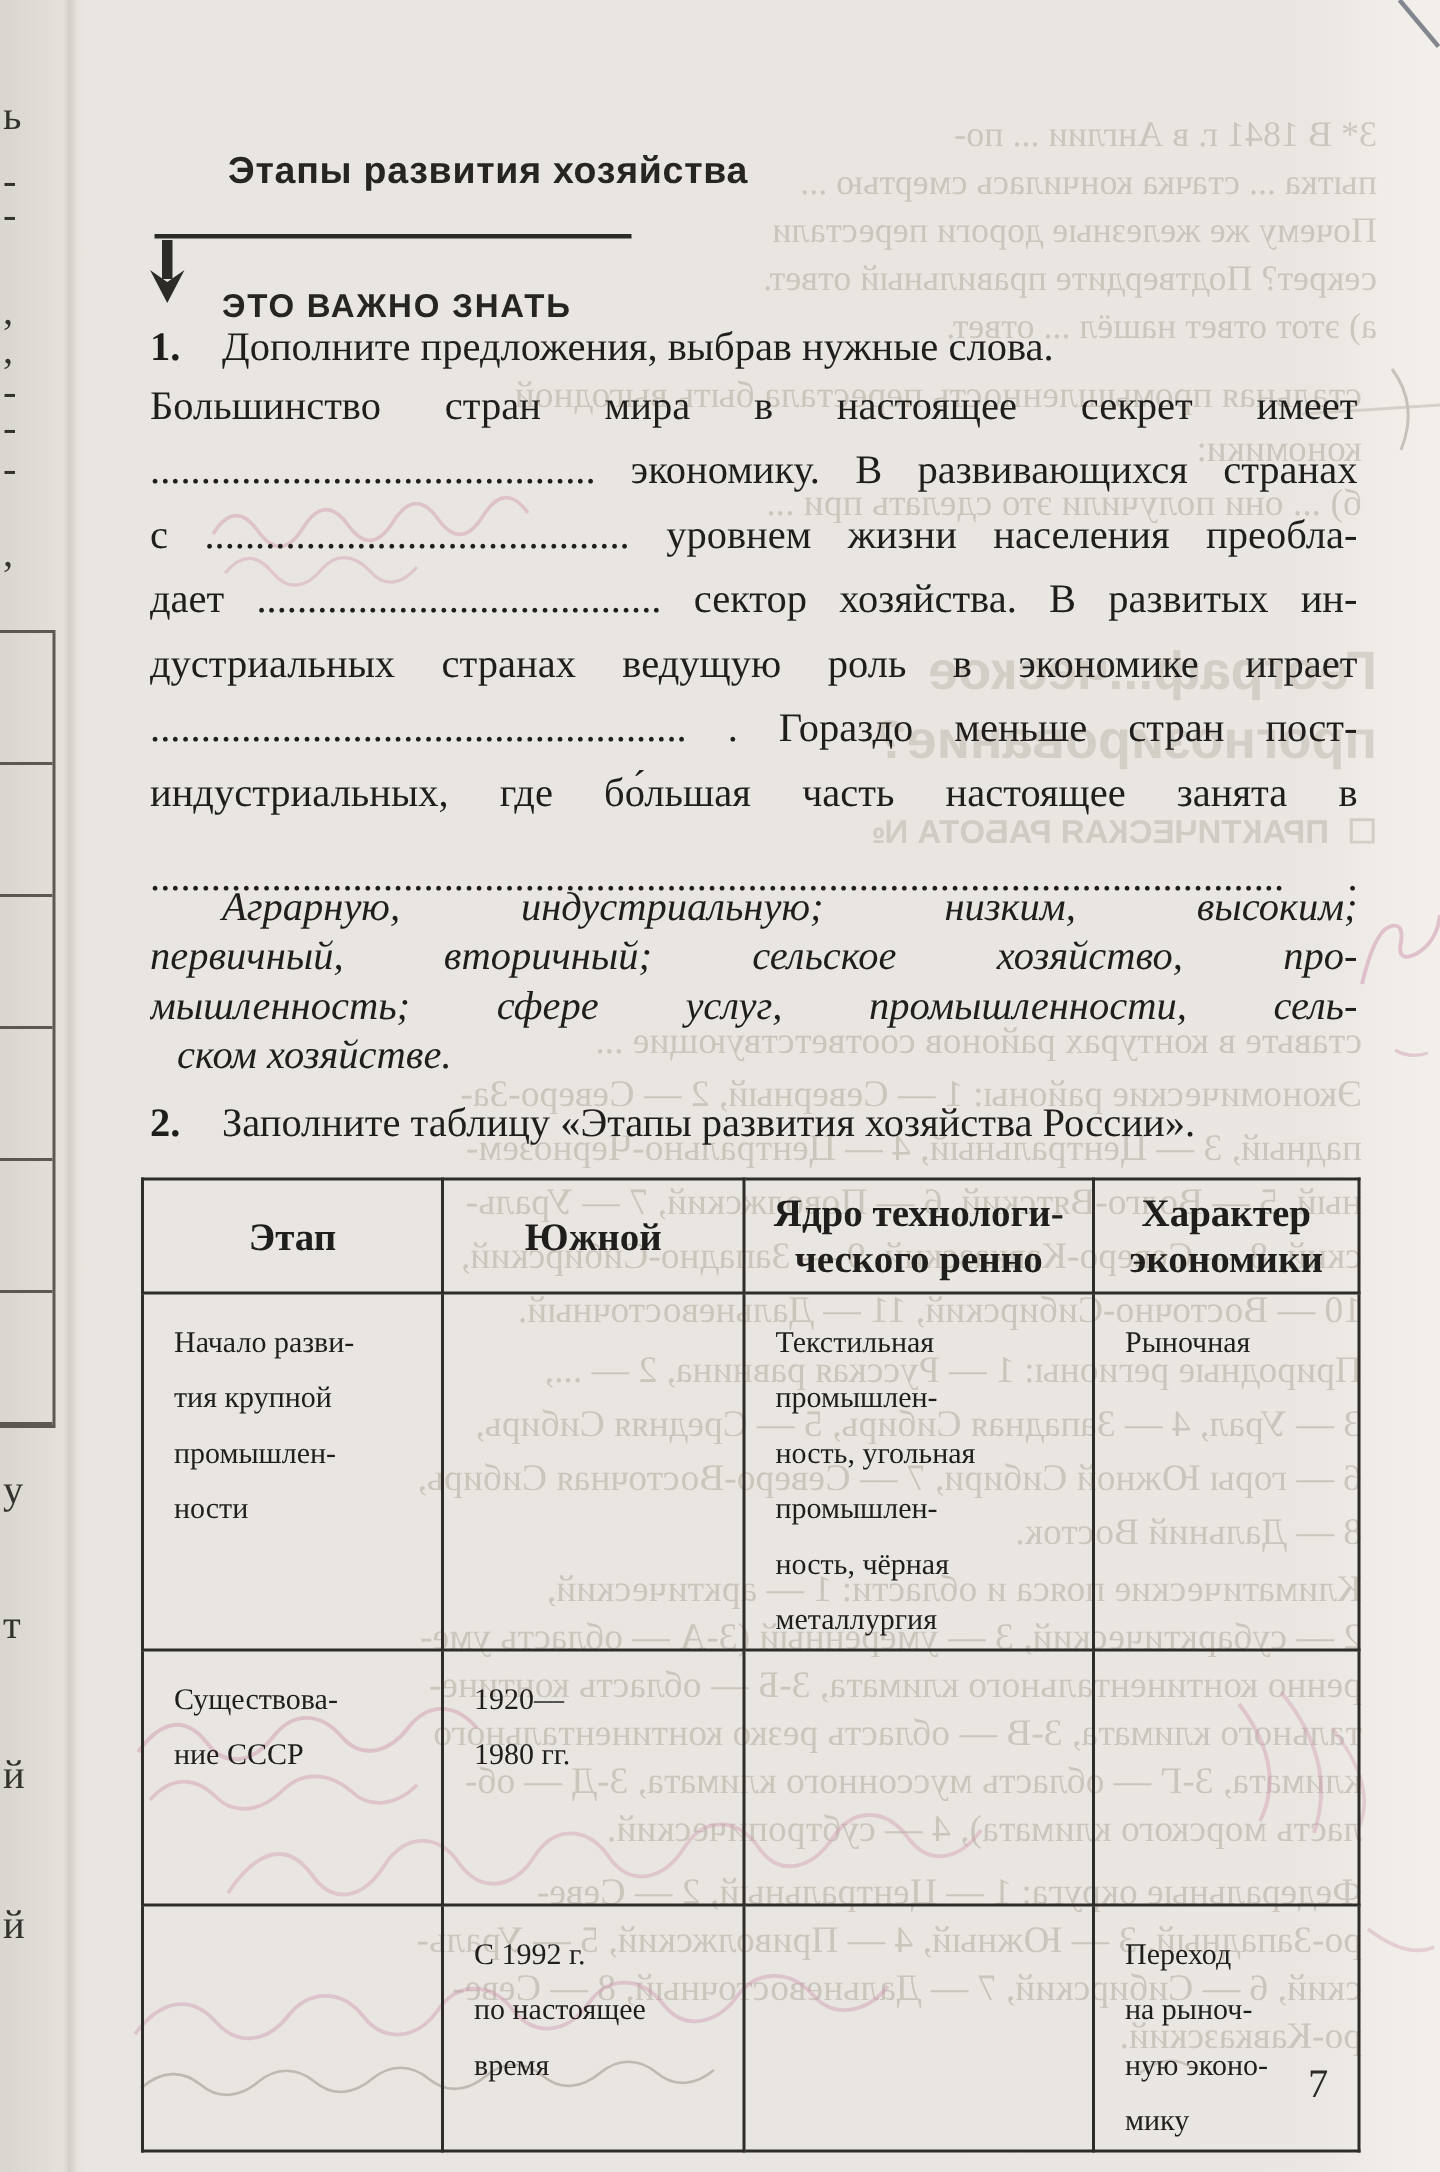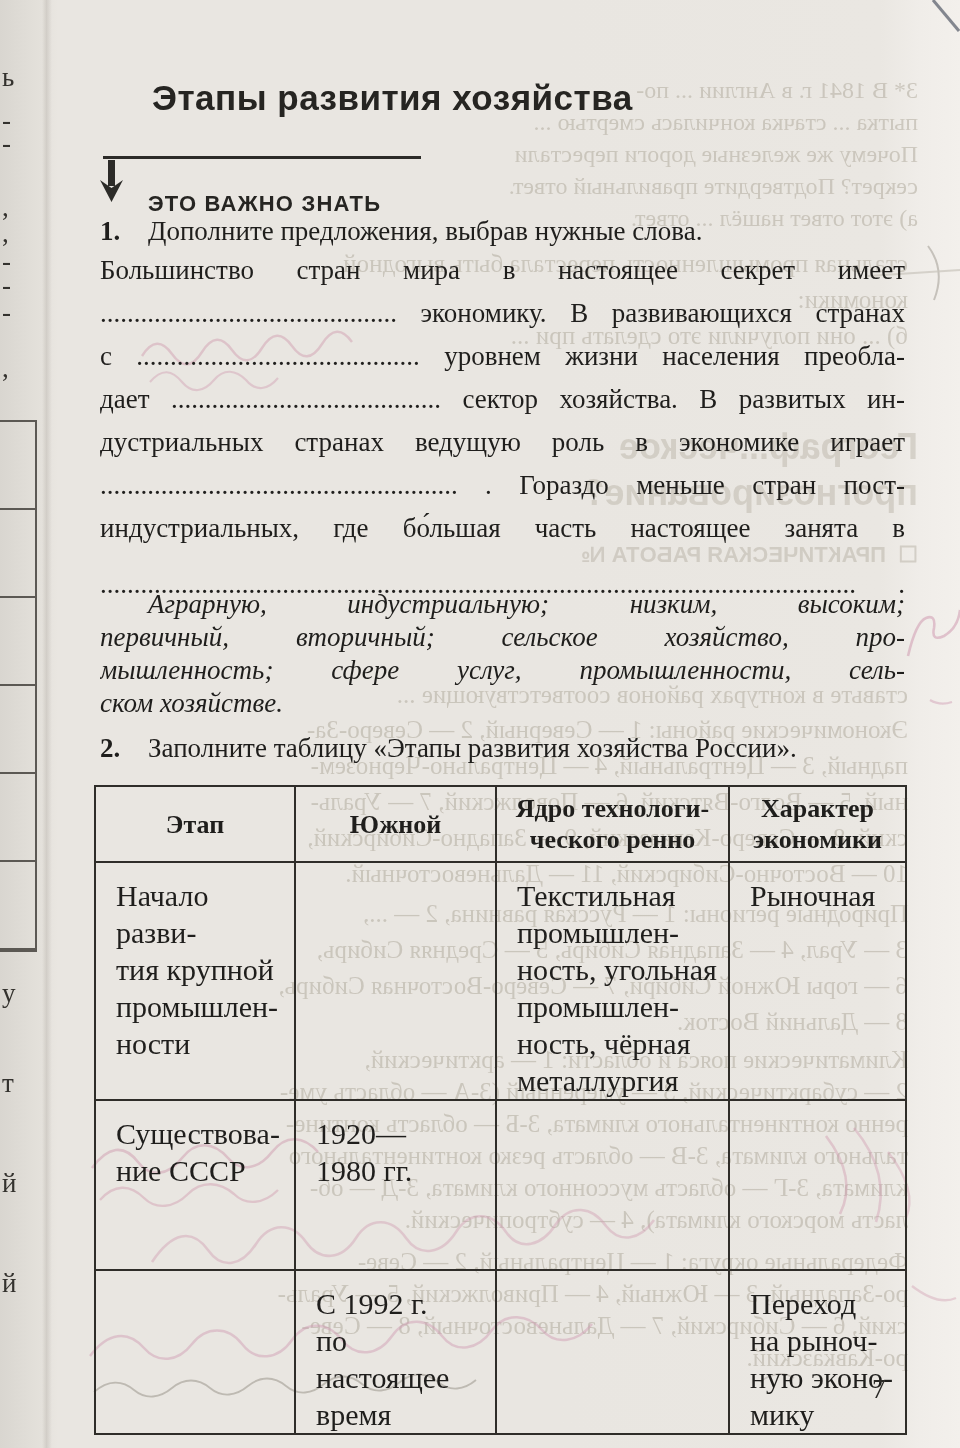--- a/index.html
+++ b/index.html
@@ -24,8 +24,8 @@
   .marks{position:absolute;left:0;top:0;z-index:2;}
   
   .content{position:absolute;left:100px;top:0;width:805px;z-index:3;}
-  .page-title{position:absolute;left:52px;top:78px;margin:0;
-    font-family:"Liberation Sans",sans-serif;font-weight:bold;font-size:35px;letter-spacing:.5px;color:#262522;text-align:center;}
+  .page-title{position:absolute;left:52px;top:100px;margin:0;
+    font-family:"Liberation Sans",sans-serif;font-weight:bold;font-size:25px;letter-spacing:.5px;color:#262522;text-align:center;}
   .important{position:absolute;left:0;top:156px;width:330px;height:50px;}
   .important .rule{position:absolute;left:3px;top:0;width:318px;height:3px;background:#2c2b28;}
   .important .arrow{position:absolute;left:-2px;top:2px;}

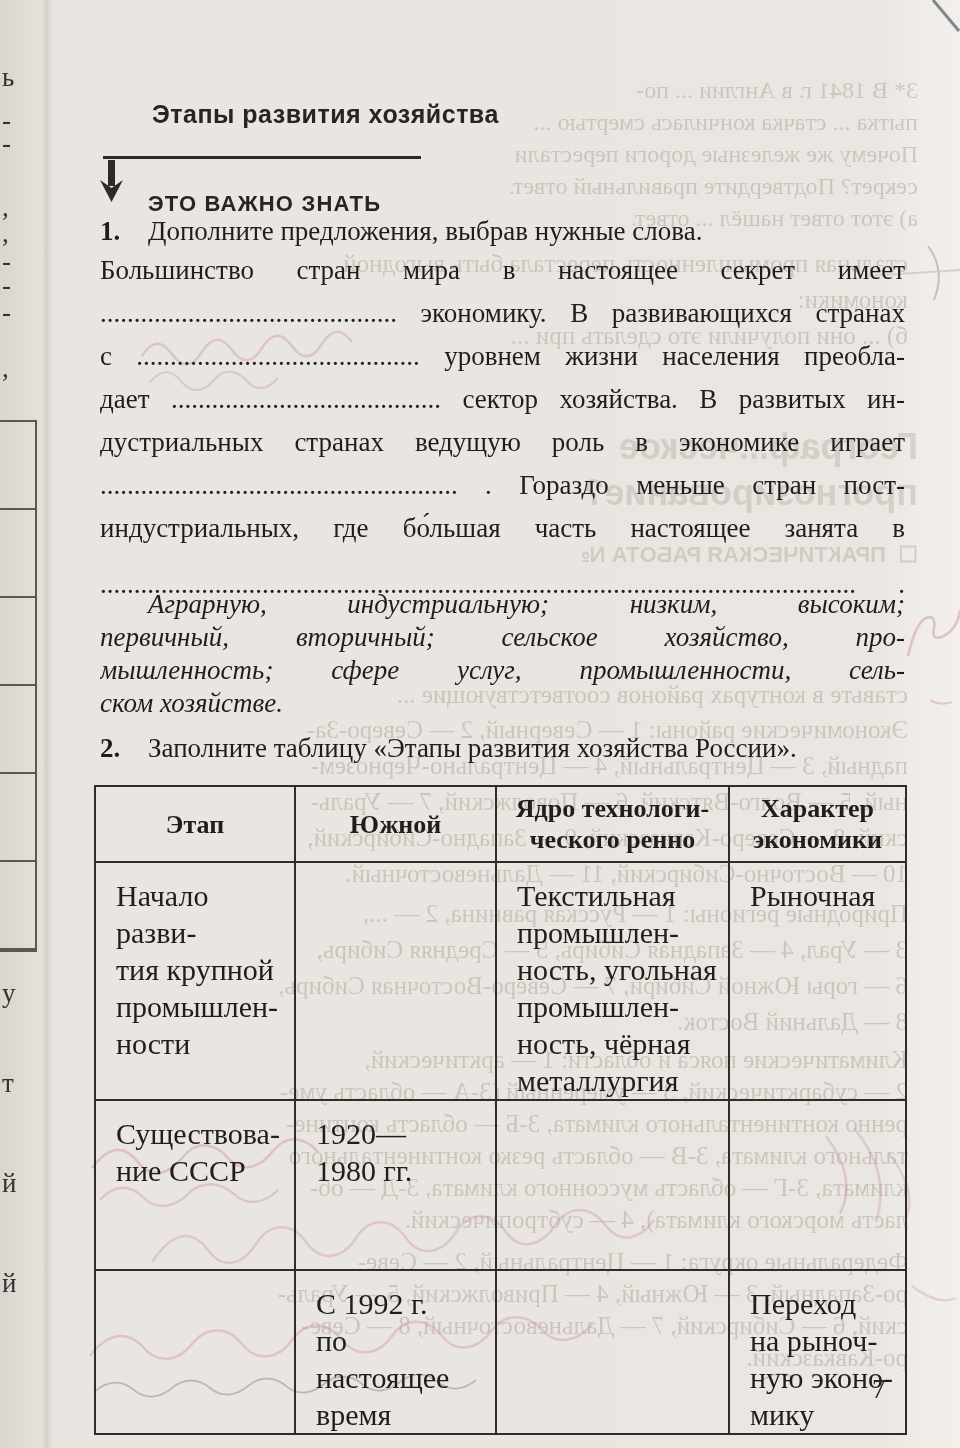--- a/index.html
+++ b/index.html
@@ -40,7 +40,7 @@
   .wordbank{position:absolute;left:0;top:588px;width:805px;font-style:italic;font-size:27px;}
   .wb-line{height:33px;line-height:32px;text-align:justify;text-align-last:justify;overflow:hidden;}
   .wb-line.first{padding-left:48px;}
-  .wb-line.last{text-align:right;text-align-last:left;}
+  .wb-line.last{text-align:right;text-align-last:left;margin-left:18px;}
   .task2{position:absolute;left:0;top:733px;width:805px;}
   
   .tbl{position:absolute;left:-6px;top:785px;width:811px;border-collapse:collapse;table-layout:fixed;}

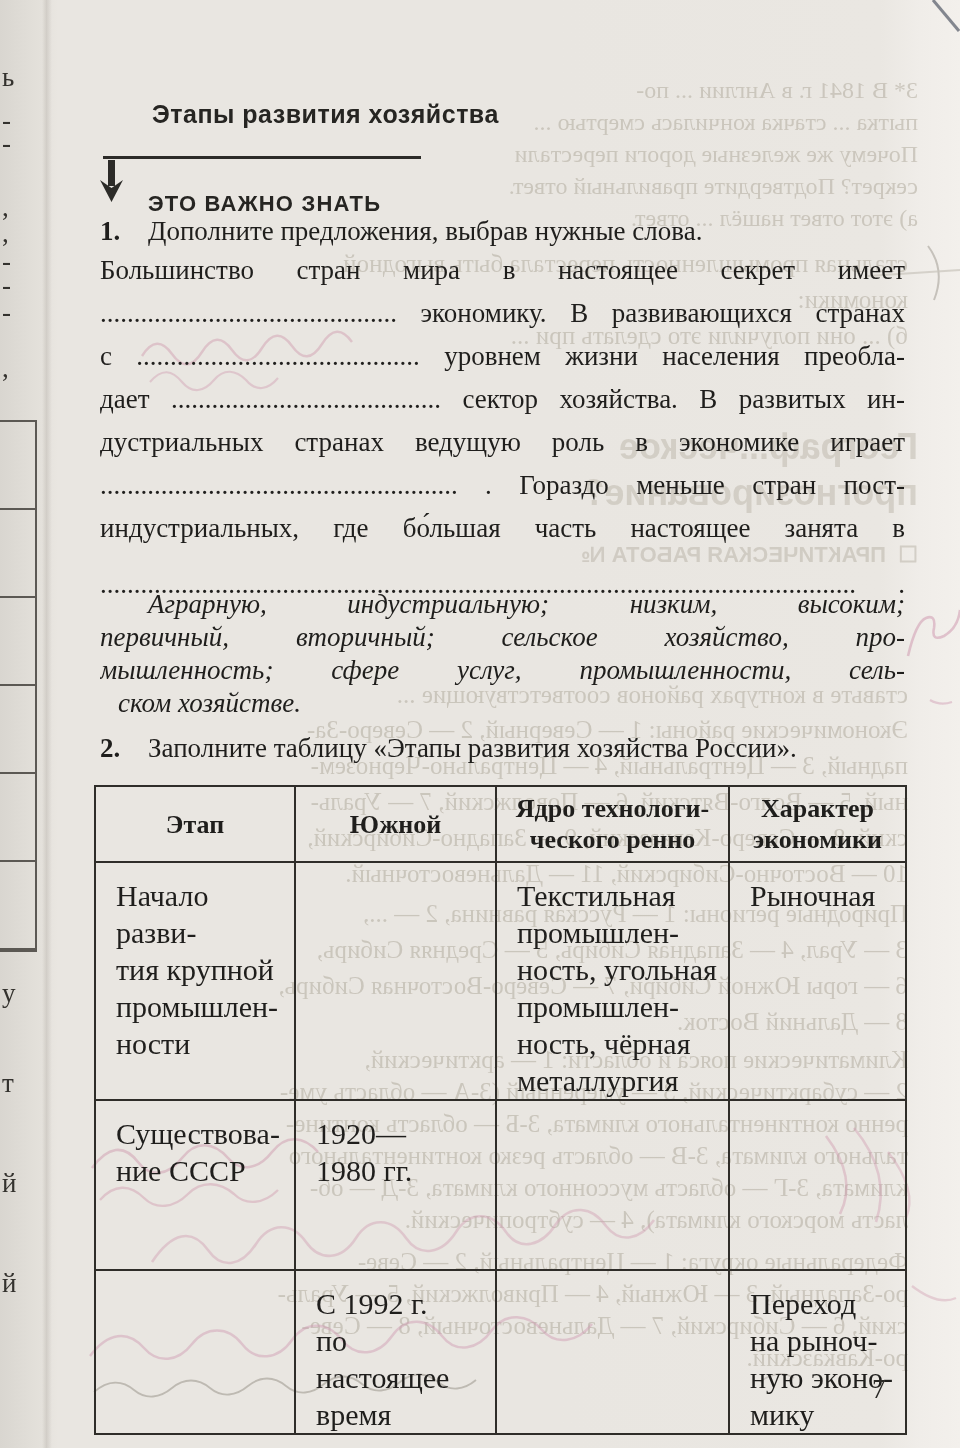--- a/index.html
+++ b/index.html
@@ -47,7 +47,7 @@
   .tbl th,.tbl td{border:2.5px solid #2f2d29;background:transparent;}
   .tbl th{font-family:"Liberation Serif",serif;font-weight:bold;font-size:26px;line-height:31px;
     text-align:center;vertical-align:middle;padding:6px 6px;}
-  .tbl td{font-size:30px;line-height:37px;vertical-align:top;padding:14px 8px 0 20px;}
+  .tbl td{font-size:20px;line-height:37px;vertical-align:top;padding:14px 8px 0 20px;}
   .cellv{white-space:pre-line;}
   .page-num{position:absolute;left:772px;top:1374px;font-size:27px;color:#2a2926;}
 </style>

